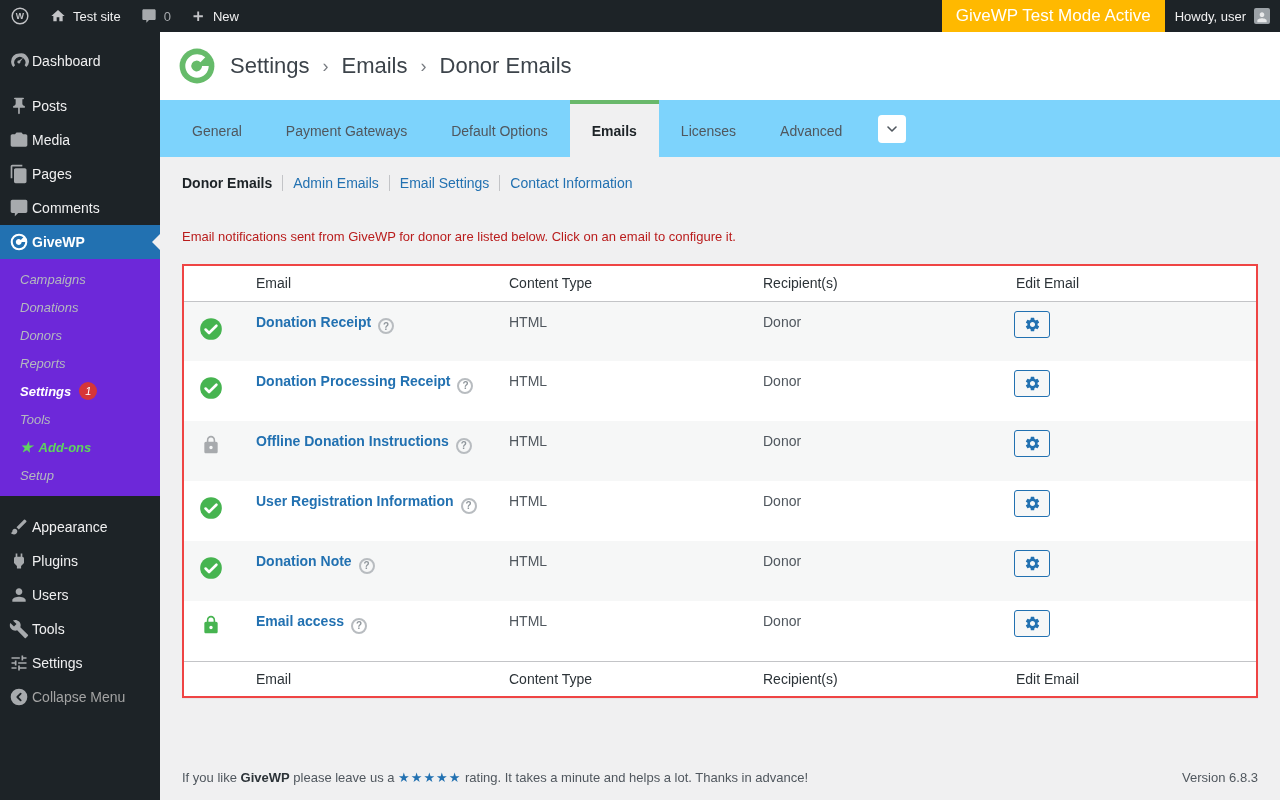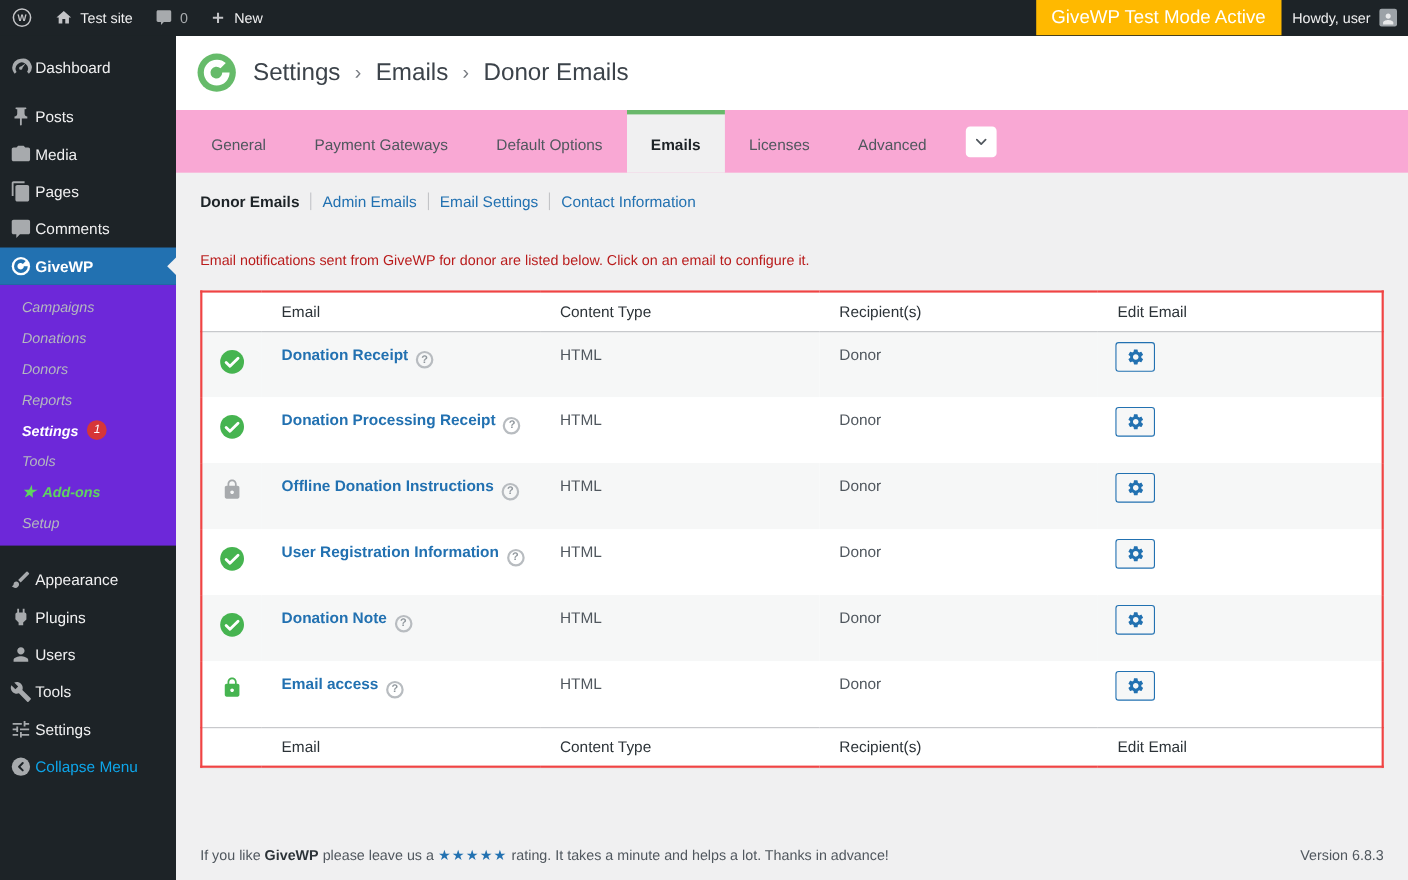--- a/index.html
+++ b/index.html
@@ -40,7 +40,7 @@
   .breadcrumb { display:flex; align-items:center; gap:13px; font-size:22px; color:#3c434a; }
   .crumb-sep { color:#787c82; font-size:18px; }
 
-  .tab-bar { background:#f9a8d4; height:57px; flex:0 0 57px; display:flex; align-items:stretch; padding-left:10px; }
+  .tab-bar { background:#7dd3fc; height:57px; flex:0 0 57px; display:flex; align-items:stretch; padding-left:10px; }
   .tab { display:flex; align-items:center; padding:0 22px; font-size:14px; color:#50575e; border-top:4px solid transparent; cursor:pointer; }
   .tab.active { background:#f0f0f1; border-top-color:#69b86b; color:#1d2327; font-weight:700; }
   .tab-more { align-self:center; width:28px; height:28px; margin-left:14px; background:#fff; border:none; border-radius:4px; display:flex; align-items:center; justify-content:center; color:#50575e; cursor:pointer; }

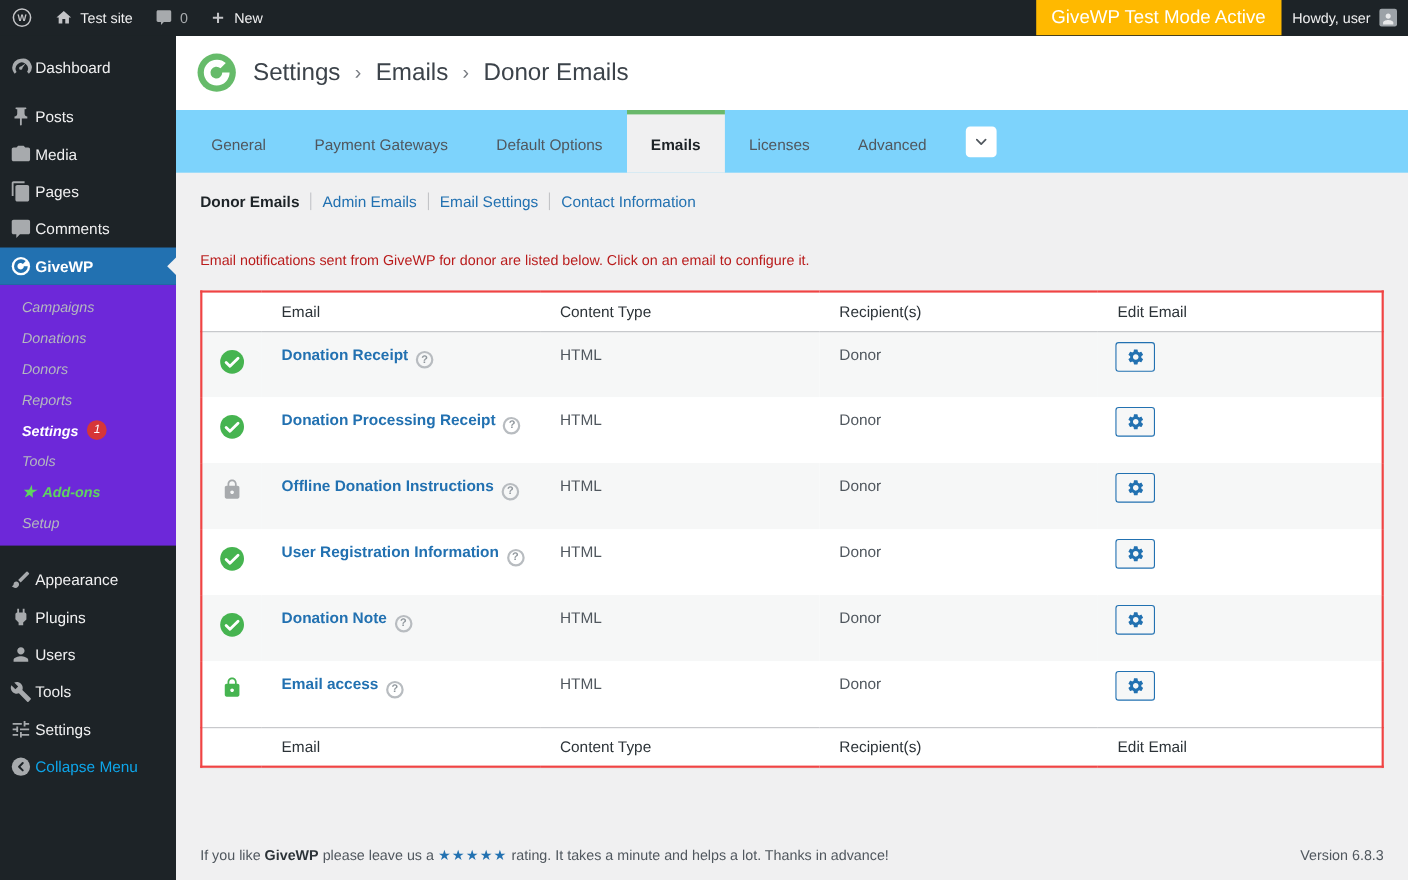--- a/index.html
+++ b/index.html
@@ -31,7 +31,7 @@
   .update-badge { display:inline-flex; align-items:center; justify-content:center; width:18px; height:18px; margin-left:8px; border-radius:50%; background:#d63638; color:#fff; font-size:11px; font-weight:400; }
   .addons { color:#5fd35f; font-weight:700; }
   .addons .star-glyph { margin-right:6px; font-size:14px; }
-  .collapse-item { color:#0ea5e9; }
+  .collapse-item { color:#a3a3a3; }
 
   
   .main { margin-left:160px; margin-top:32px; height:768px; background:#f0f0f1; display:flex; flex-direction:column; }

